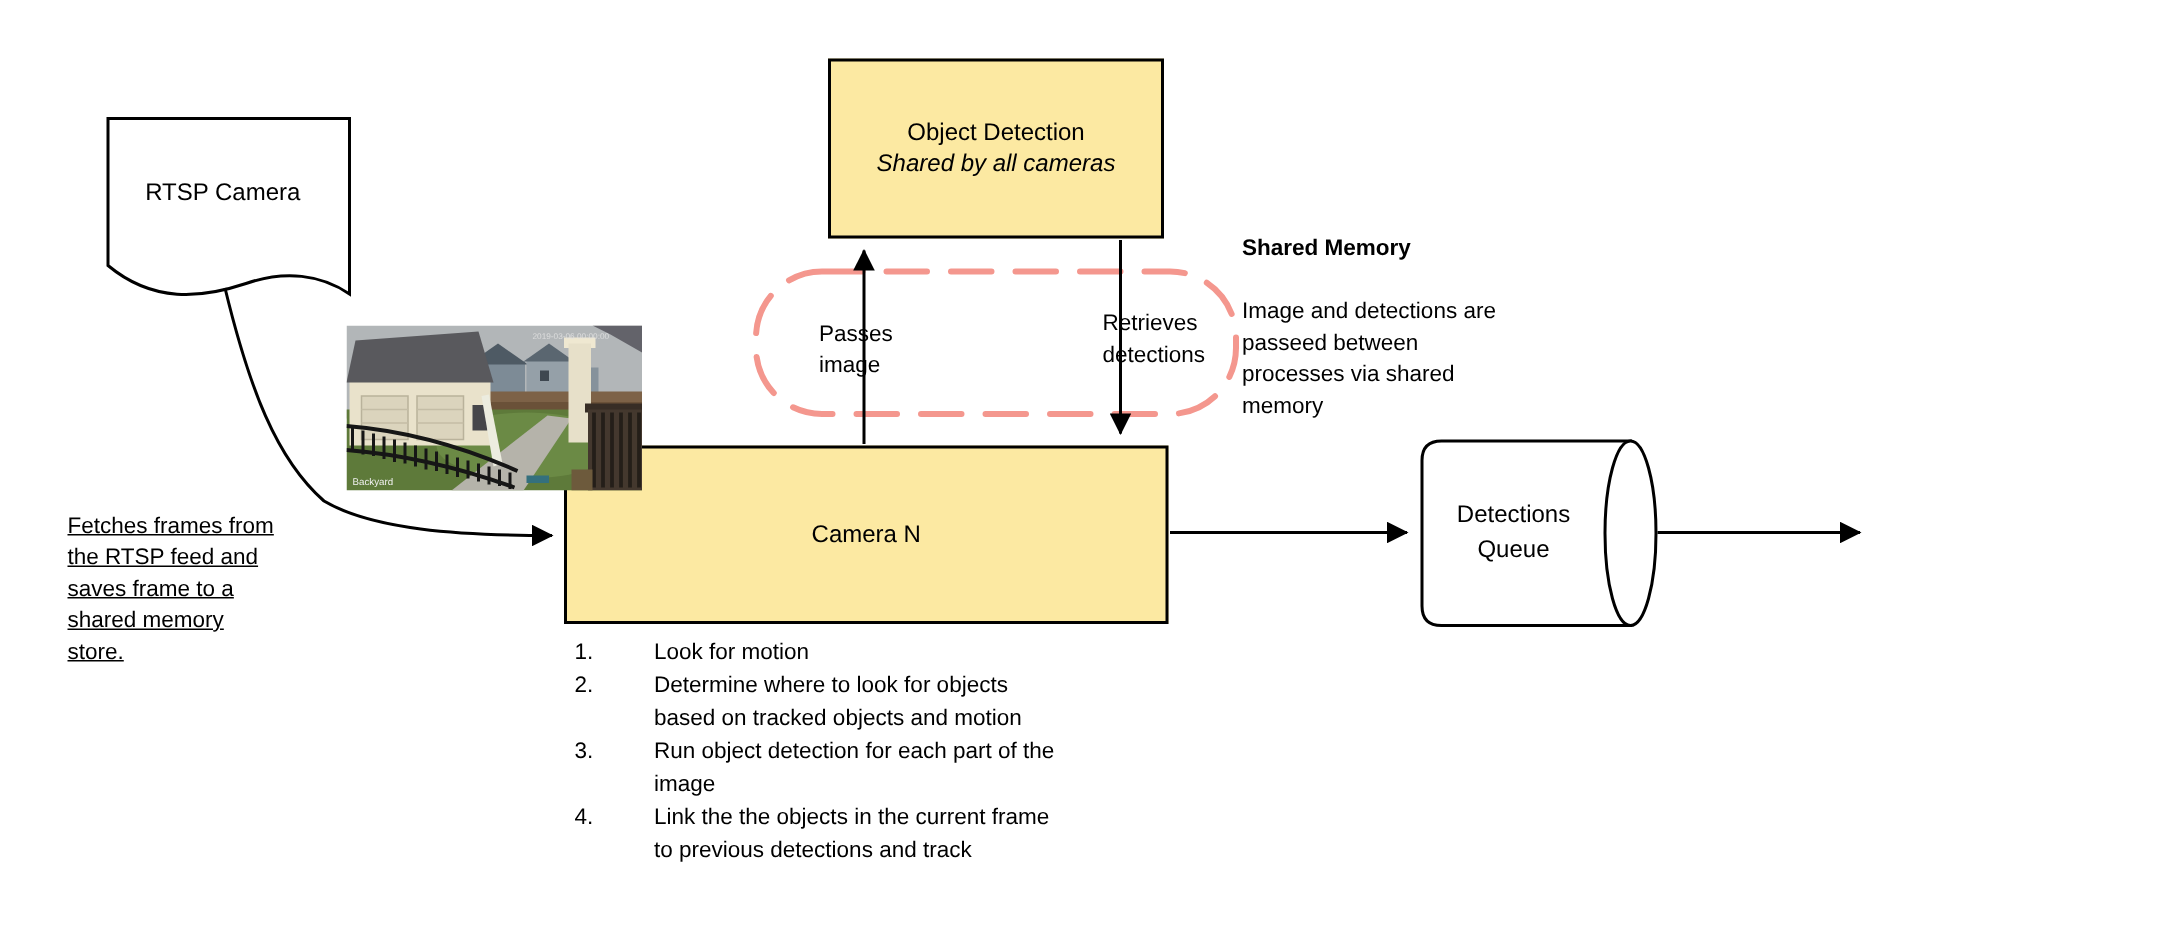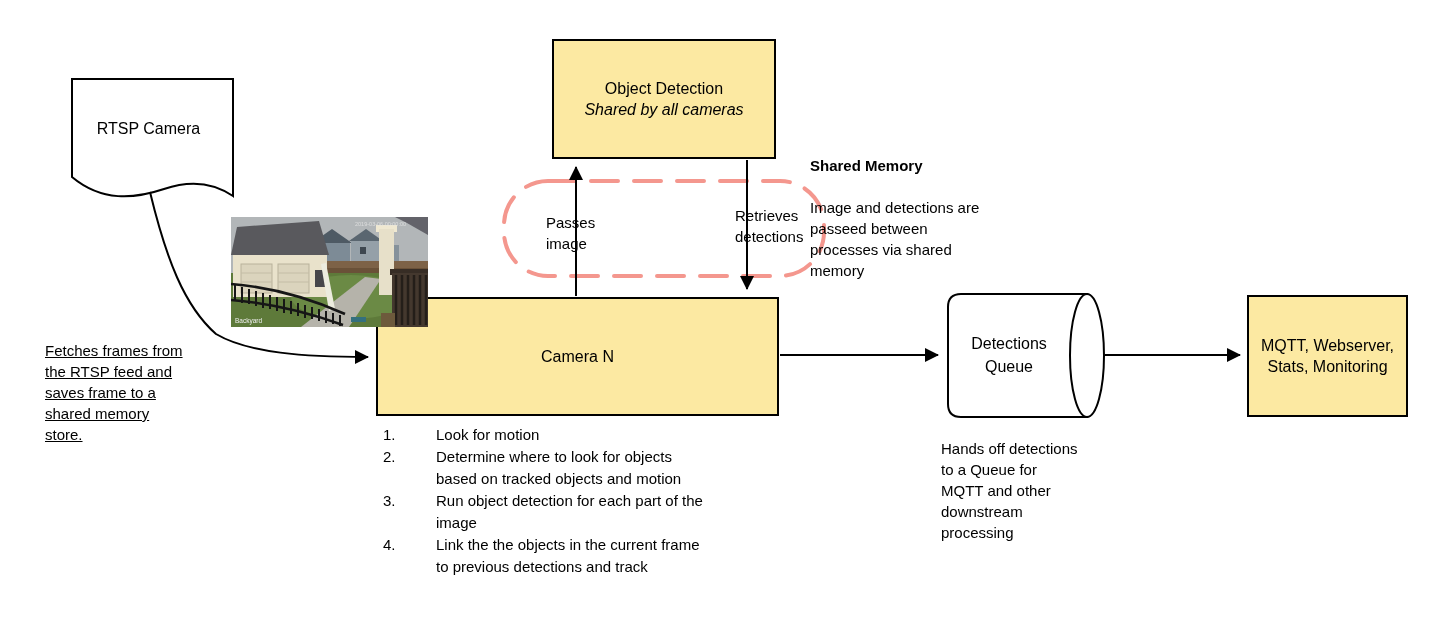--- a/index.html
+++ b/index.html
@@ -104,7 +104,7 @@
 shared memory
 store.</div>
 
-  <div class="label" style="left:810px; top:134px; width:210px;">
+  <div class="label" style="left:828px; top:134px; width:210px;">
     <span class="note-title">Shared Memory</span>
 
     <span>Image and detections are

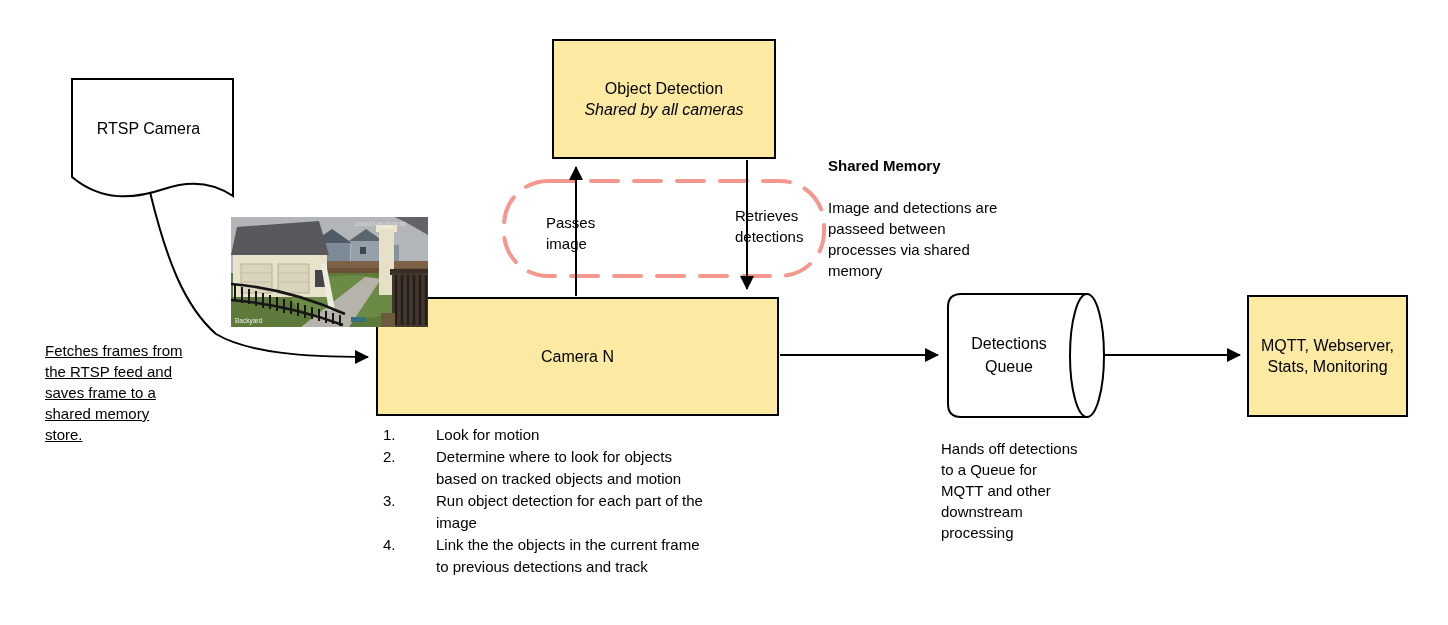--- a/index.html
+++ b/index.html
@@ -82,10 +82,6 @@
     <div class="subtitle">Shared by all cameras</div>
   </div>
 
-  <div class="node" style="left:1247px; top:295px; width:161px; height:122px; white-space:pre-line;">
-    <div>MQTT, Webserver,
-Stats, Monitoring</div>
-  </div>
 
   <div class="shape-label" style="left:72px; top:120px; width:153px;">RTSP Camera</div>
 

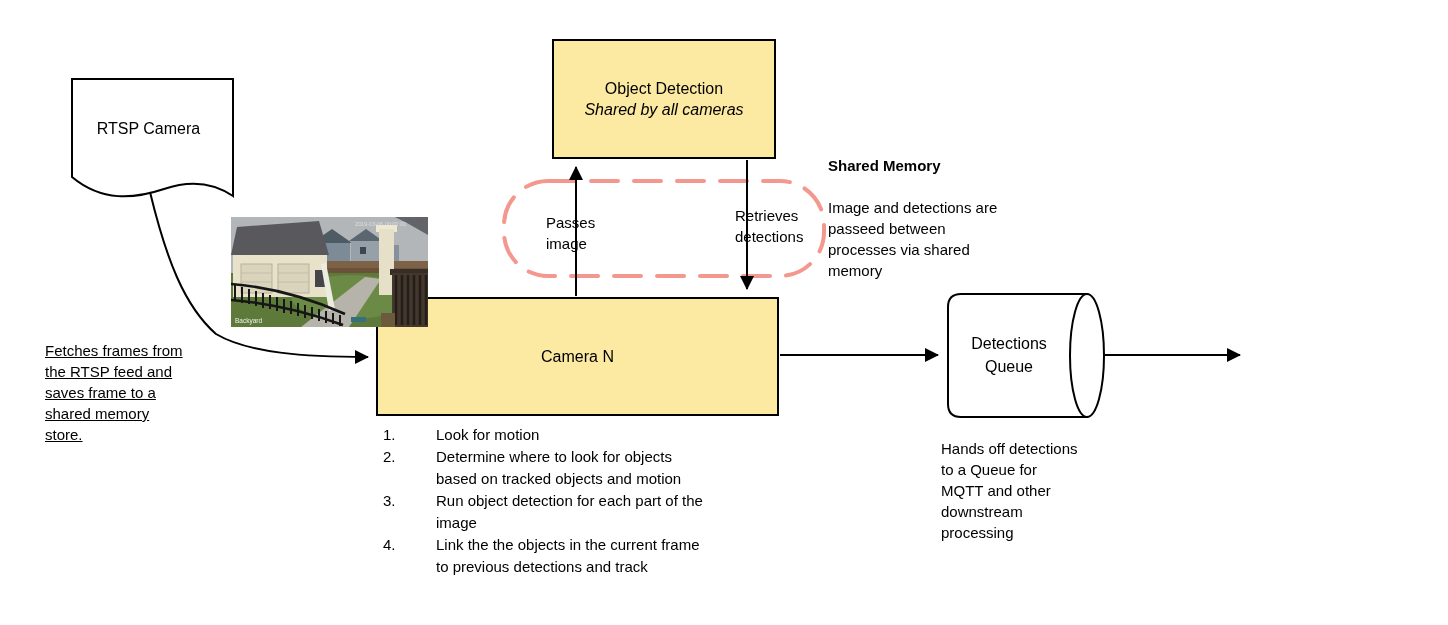--- a/index.html
+++ b/index.html
@@ -109,11 +109,6 @@
 memory</span>
   </div>
 
-  <div class="label" style="left:941px; top:438px; width:180px;">Hands off detections
-to a Queue for
-MQTT and other
-downstream
-processing</div>
 
   <ol class="steps">
     <li>

